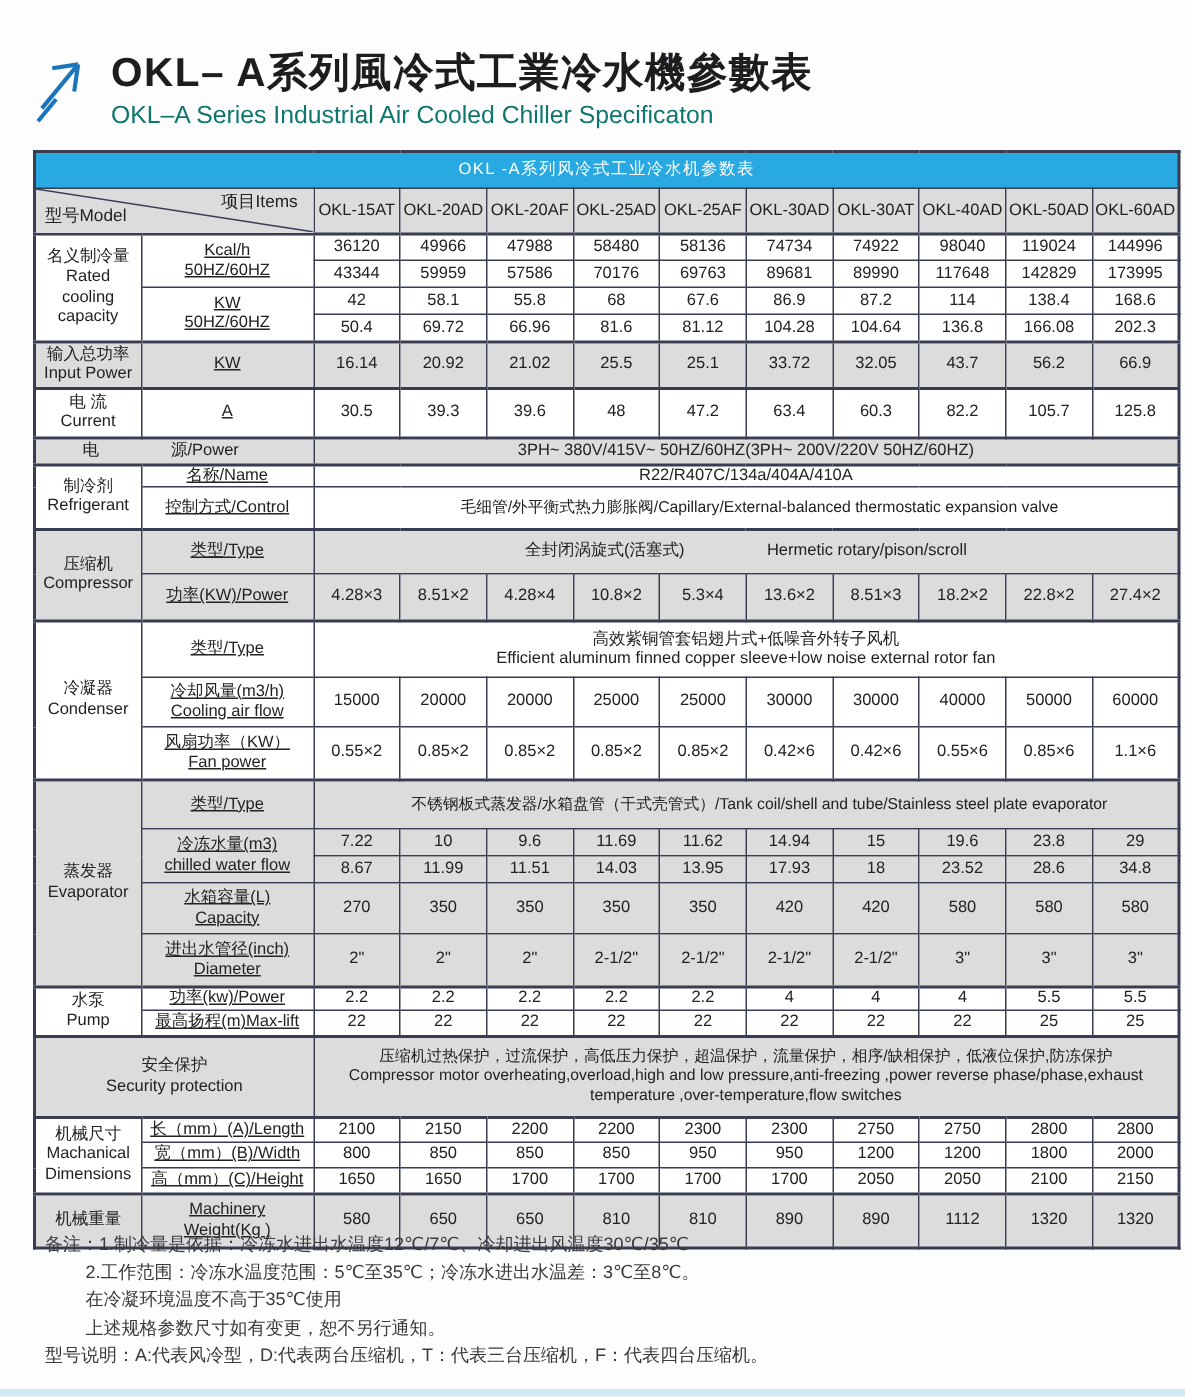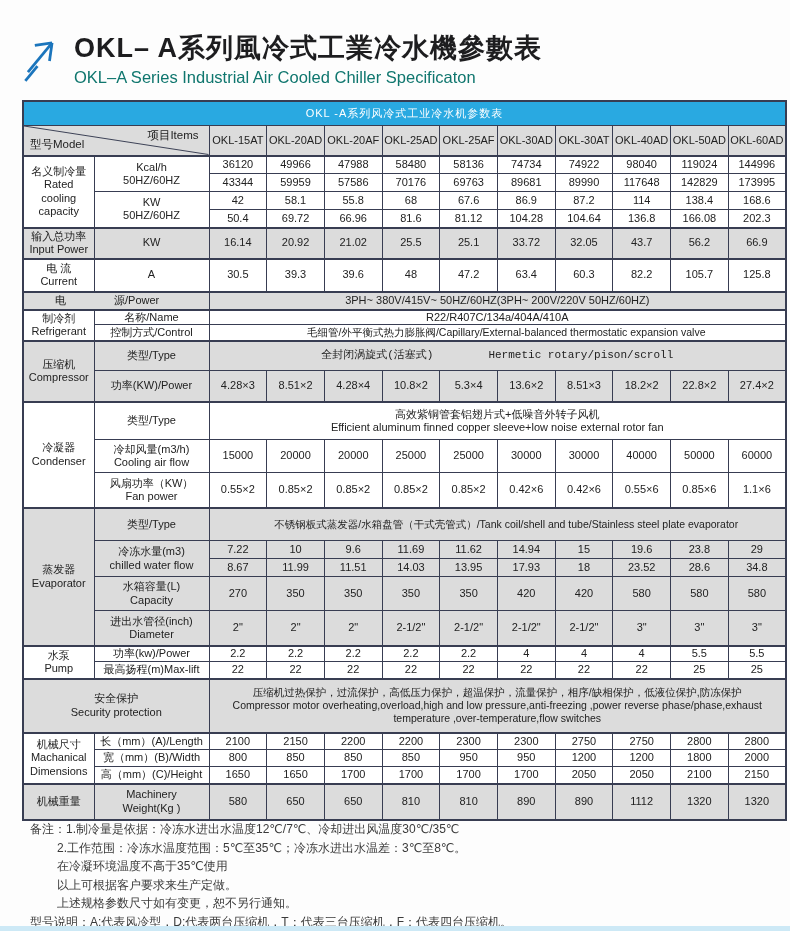--- a/index.html
+++ b/index.html
@@ -40,7 +40,7 @@
   td.mh{font-size:12px;padding:0 4px;line-height:1.15;}
   td.num{white-space:nowrap;font-size:11px;}
   td.lbl{font-size:11px;line-height:1.3;}
-  td.itm{font-size:11px;line-height:1.25;}
+  td.itm{font-size:11px;line-height:1.25;text-decoration:underline;}
   td.wide{font-size:11px;}
   td.wide.small{font-size:10.5px;white-space:nowrap;padding-left:19px;}
   .typerow{display:flex;justify-content:center;gap:55px;white-space:nowrap;font-family:Liberation Mono, monospace;}

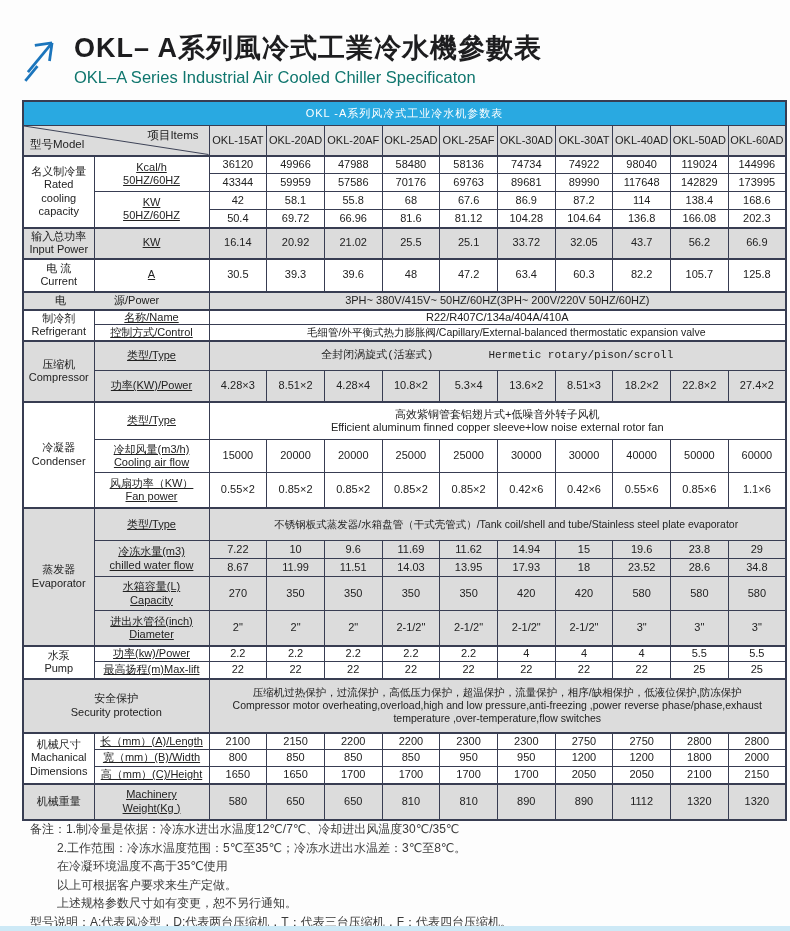--- a/index.html
+++ b/index.html
@@ -229,7 +229,7 @@
     <td class="itm">名称/Name</td>
     <td colspan="10" class="wide">R22/R407C/134a/404A/410A</td>
   </tr>
-  <tr style="height:16px">
+  <tr style="height:28px">
     <td class="itm">控制方式/Control</td>
     <td colspan="10" class="wide small">毛细管/外平衡式热力膨胀阀/Capillary/External-balanced thermostatic expansion valve</td>
   </tr>

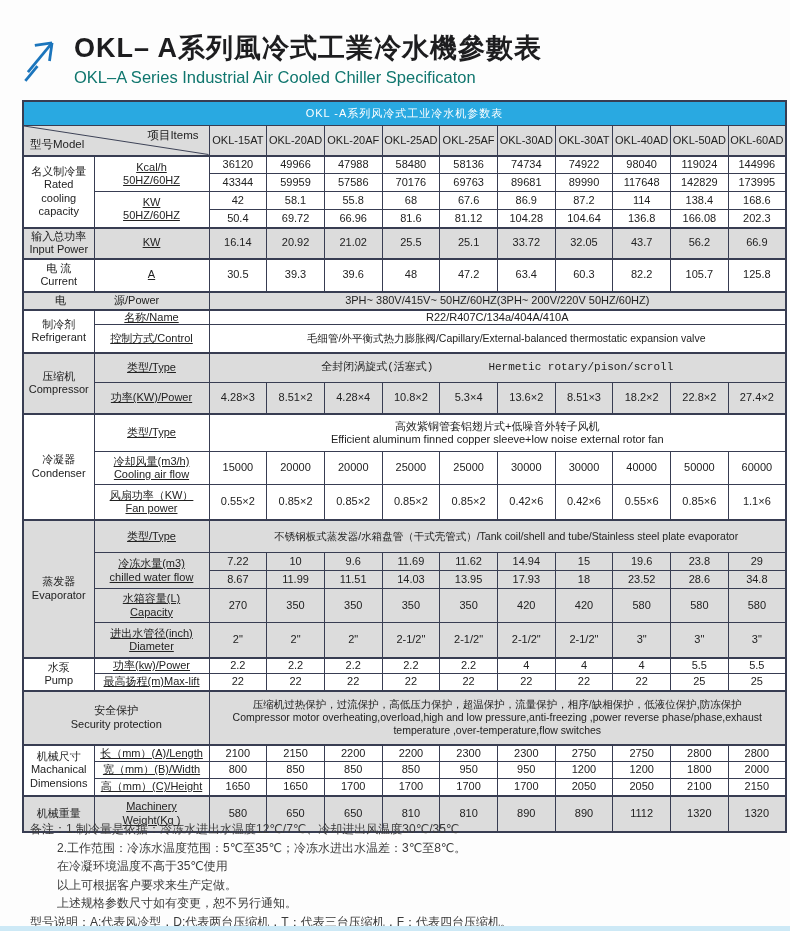--- a/index.html
+++ b/index.html
@@ -43,7 +43,7 @@
   td.itm{font-size:11px;line-height:1.25;text-decoration:underline;}
   td.wide{font-size:11px;}
   td.wide.small{font-size:10.5px;white-space:nowrap;padding-left:19px;}
-  .typerow{display:flex;justify-content:center;gap:55px;white-space:nowrap;font-family:Liberation Mono, monospace;}
+  .typerow{display:flex;justify-content:center;gap:55px;white-space:nowrap;}
   .sec-zh{font-size:10.5px;white-space:nowrap;display:block;}
   .sec-en{font-size:10.5px;display:block;line-height:1.25;}
   .pwr-split{display:flex;align-items:center;}

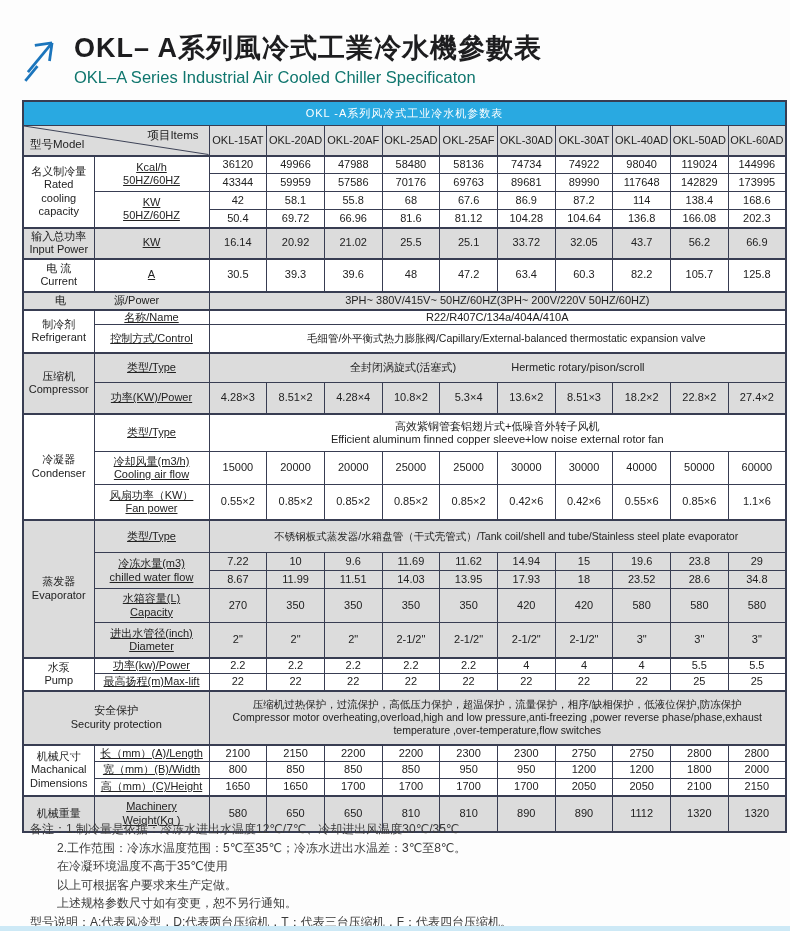--- a/index.html
+++ b/index.html
@@ -485,7 +485,6 @@
   <div>备注：1.制冷量是依据：冷冻水进出水温度12℃/7℃、冷却进出风温度30℃/35℃</div>
   <div class="ind">2.工作范围：冷冻水温度范围：5℃至35℃；冷冻水进出水温差：3℃至8℃。</div>
   <div class="ind">在冷凝环境温度不高于35℃使用</div>
-  <div class="ind">以上可根据客户要求来生产定做。</div>
   <div class="ind">上述规格参数尺寸如有变更，恕不另行通知。</div>
   <div>型号说明：A:代表风冷型，D:代表两台压缩机，T：代表三台压缩机，F：代表四台压缩机。</div>
 

